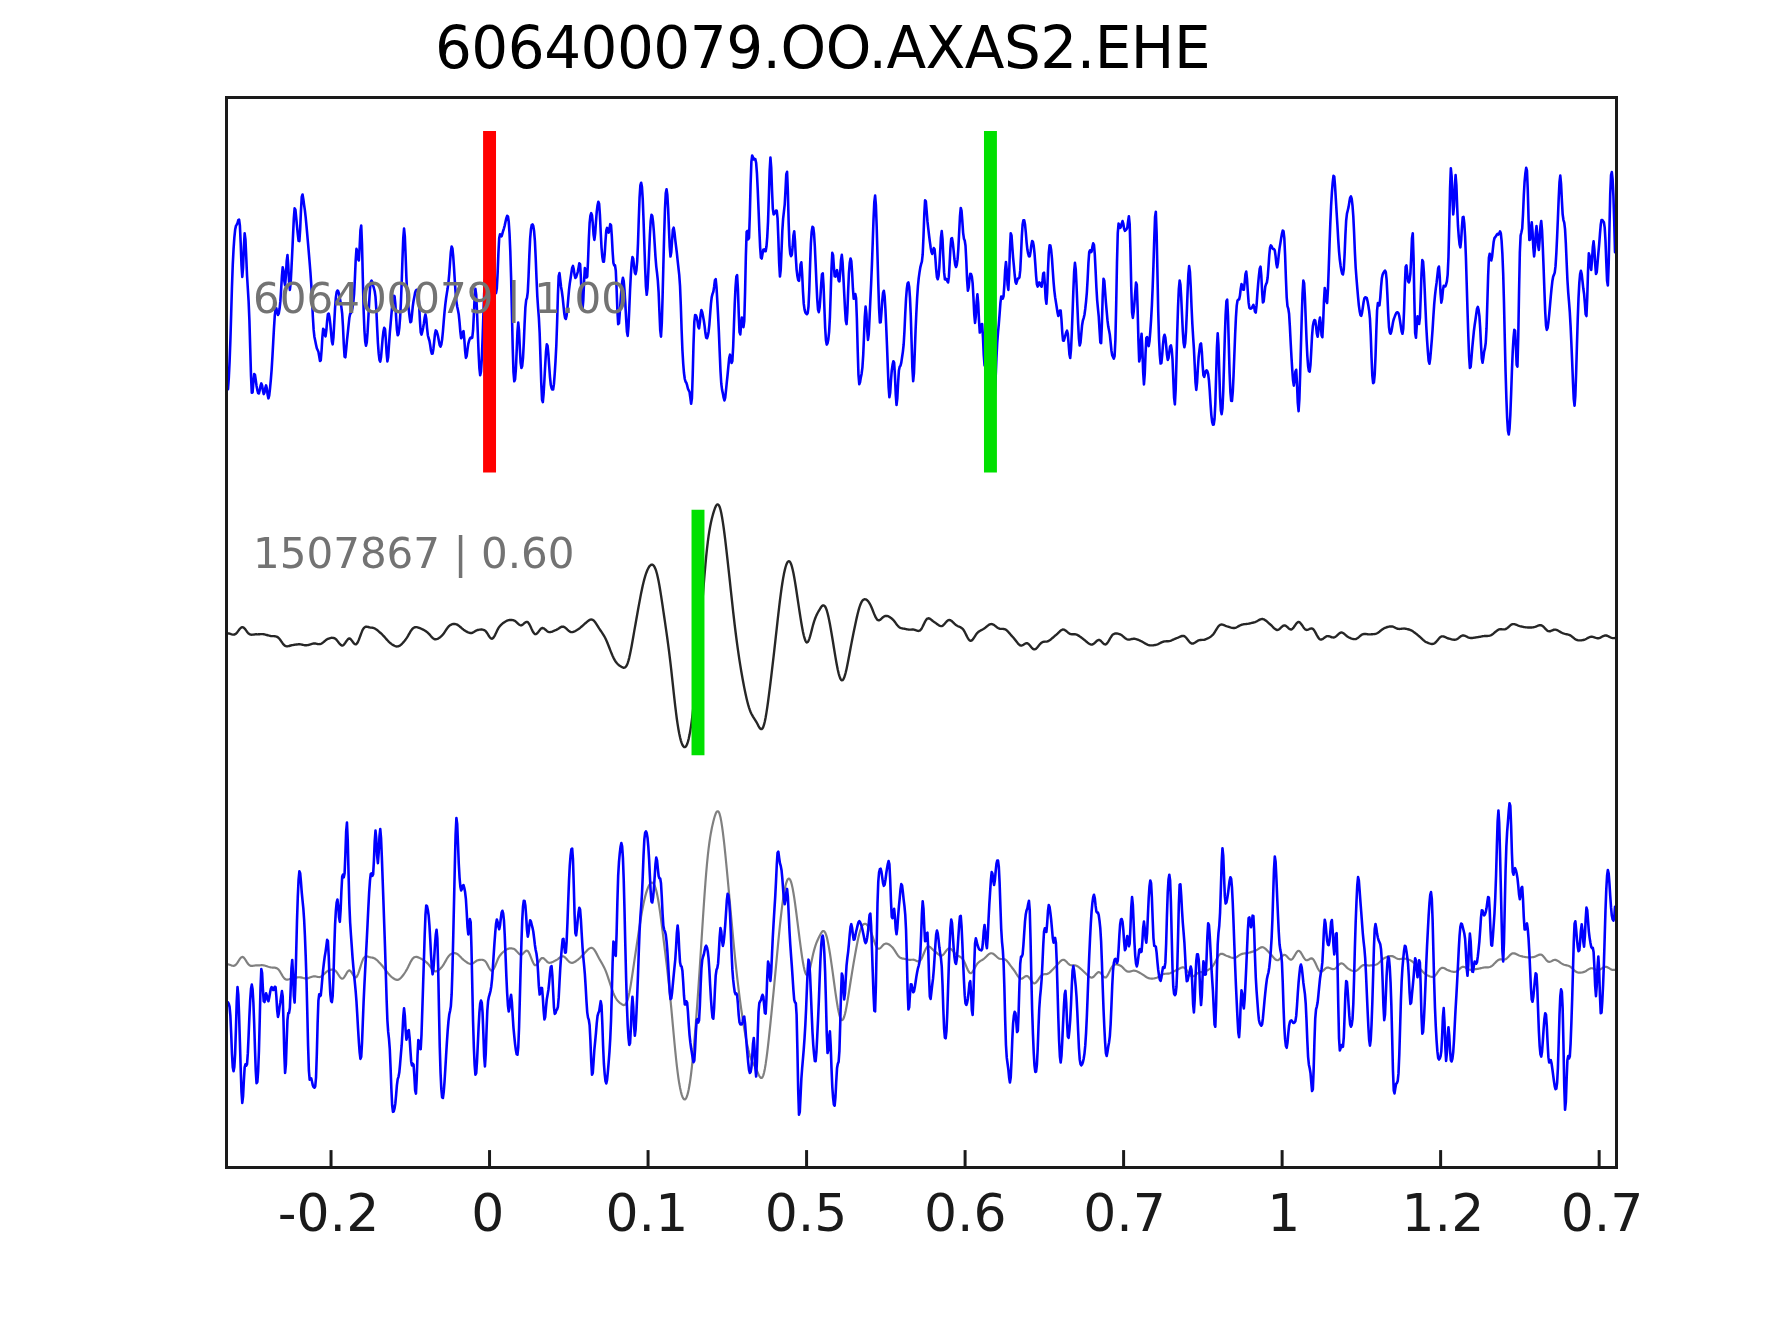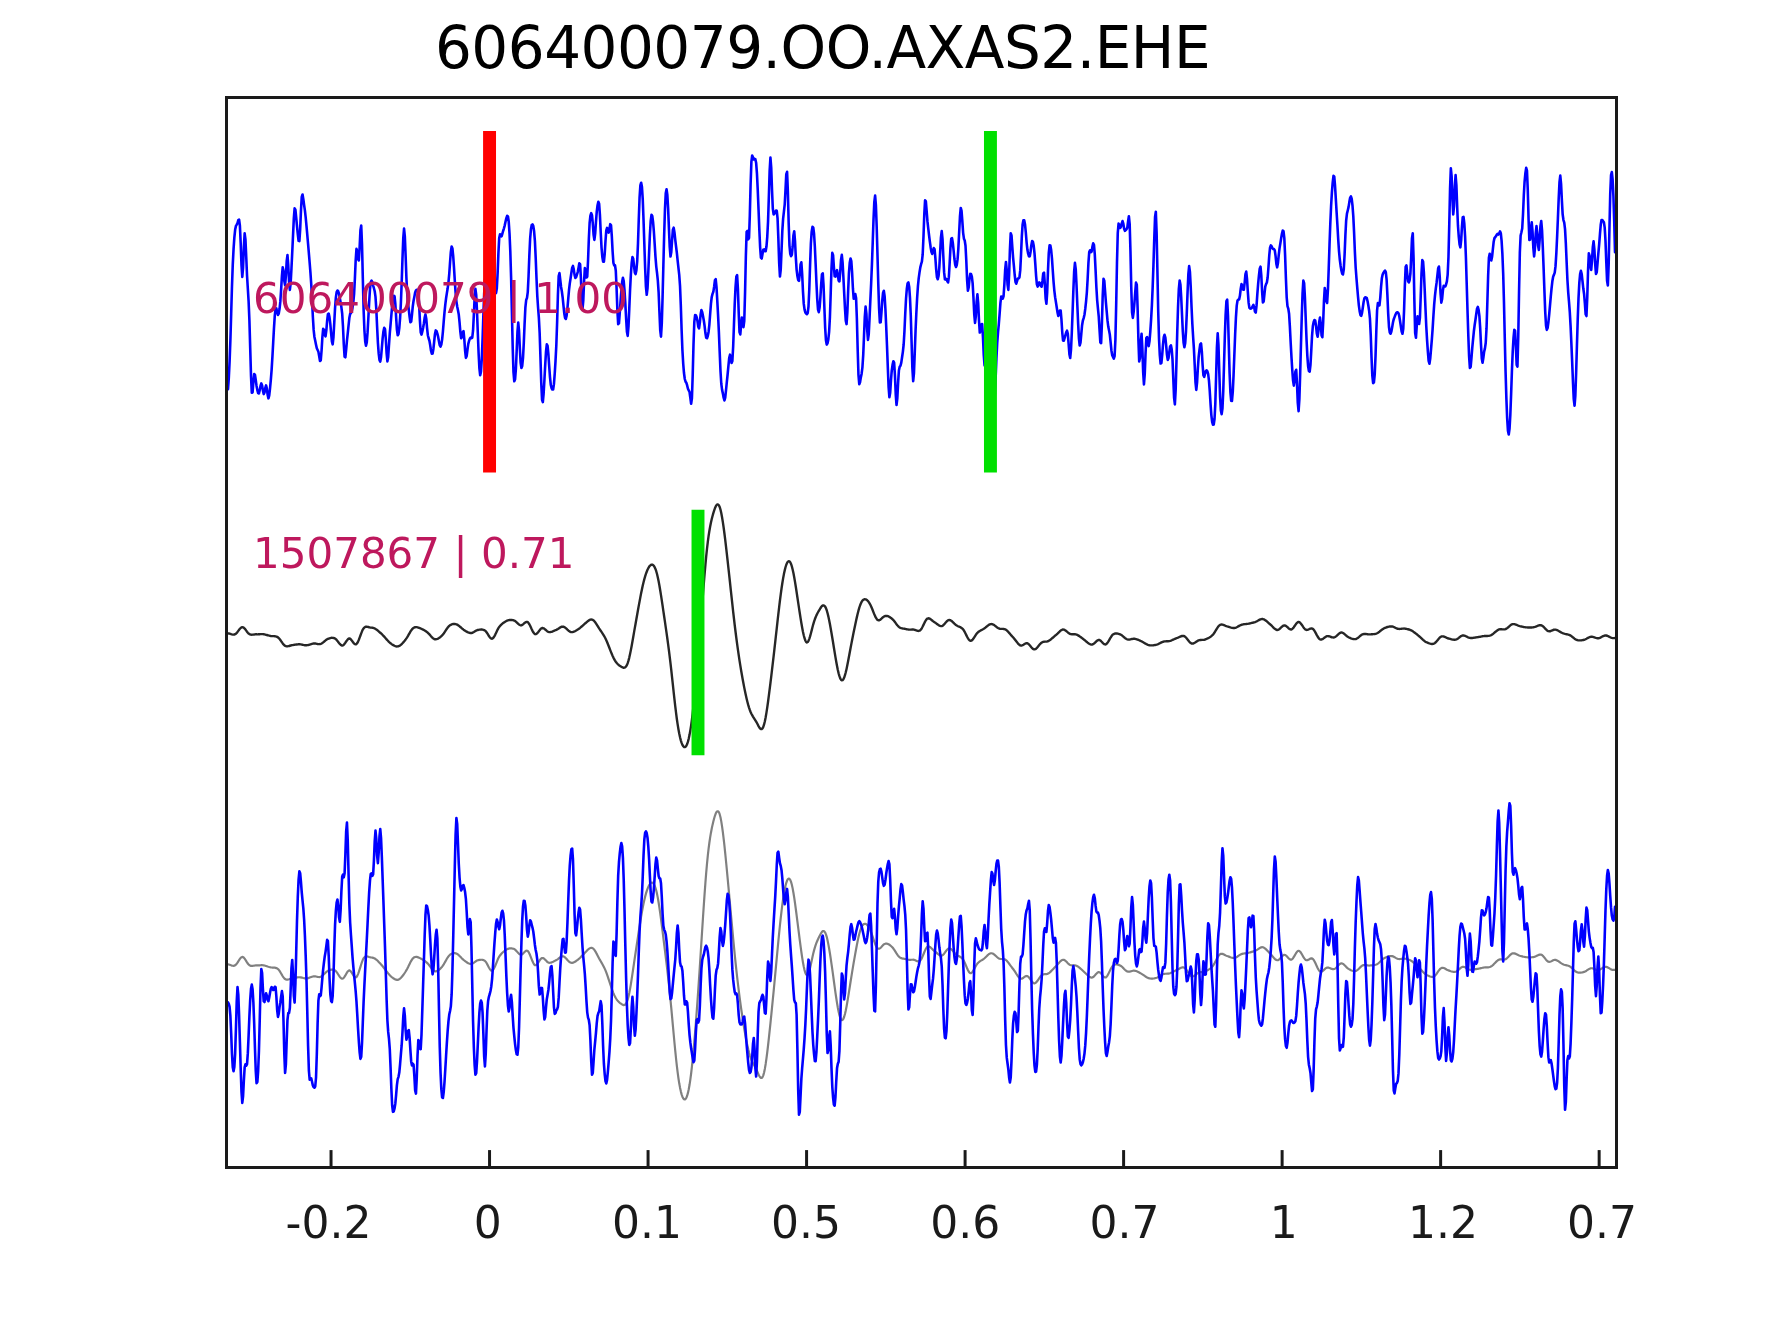--- a/index.html
+++ b/index.html
@@ -54,7 +54,7 @@
   .trace-label {
     position: absolute;
     font-size: 42px;
-    color: #be185d;
+    color: #737373;
     white-space: nowrap;
     letter-spacing: 0px;
   }

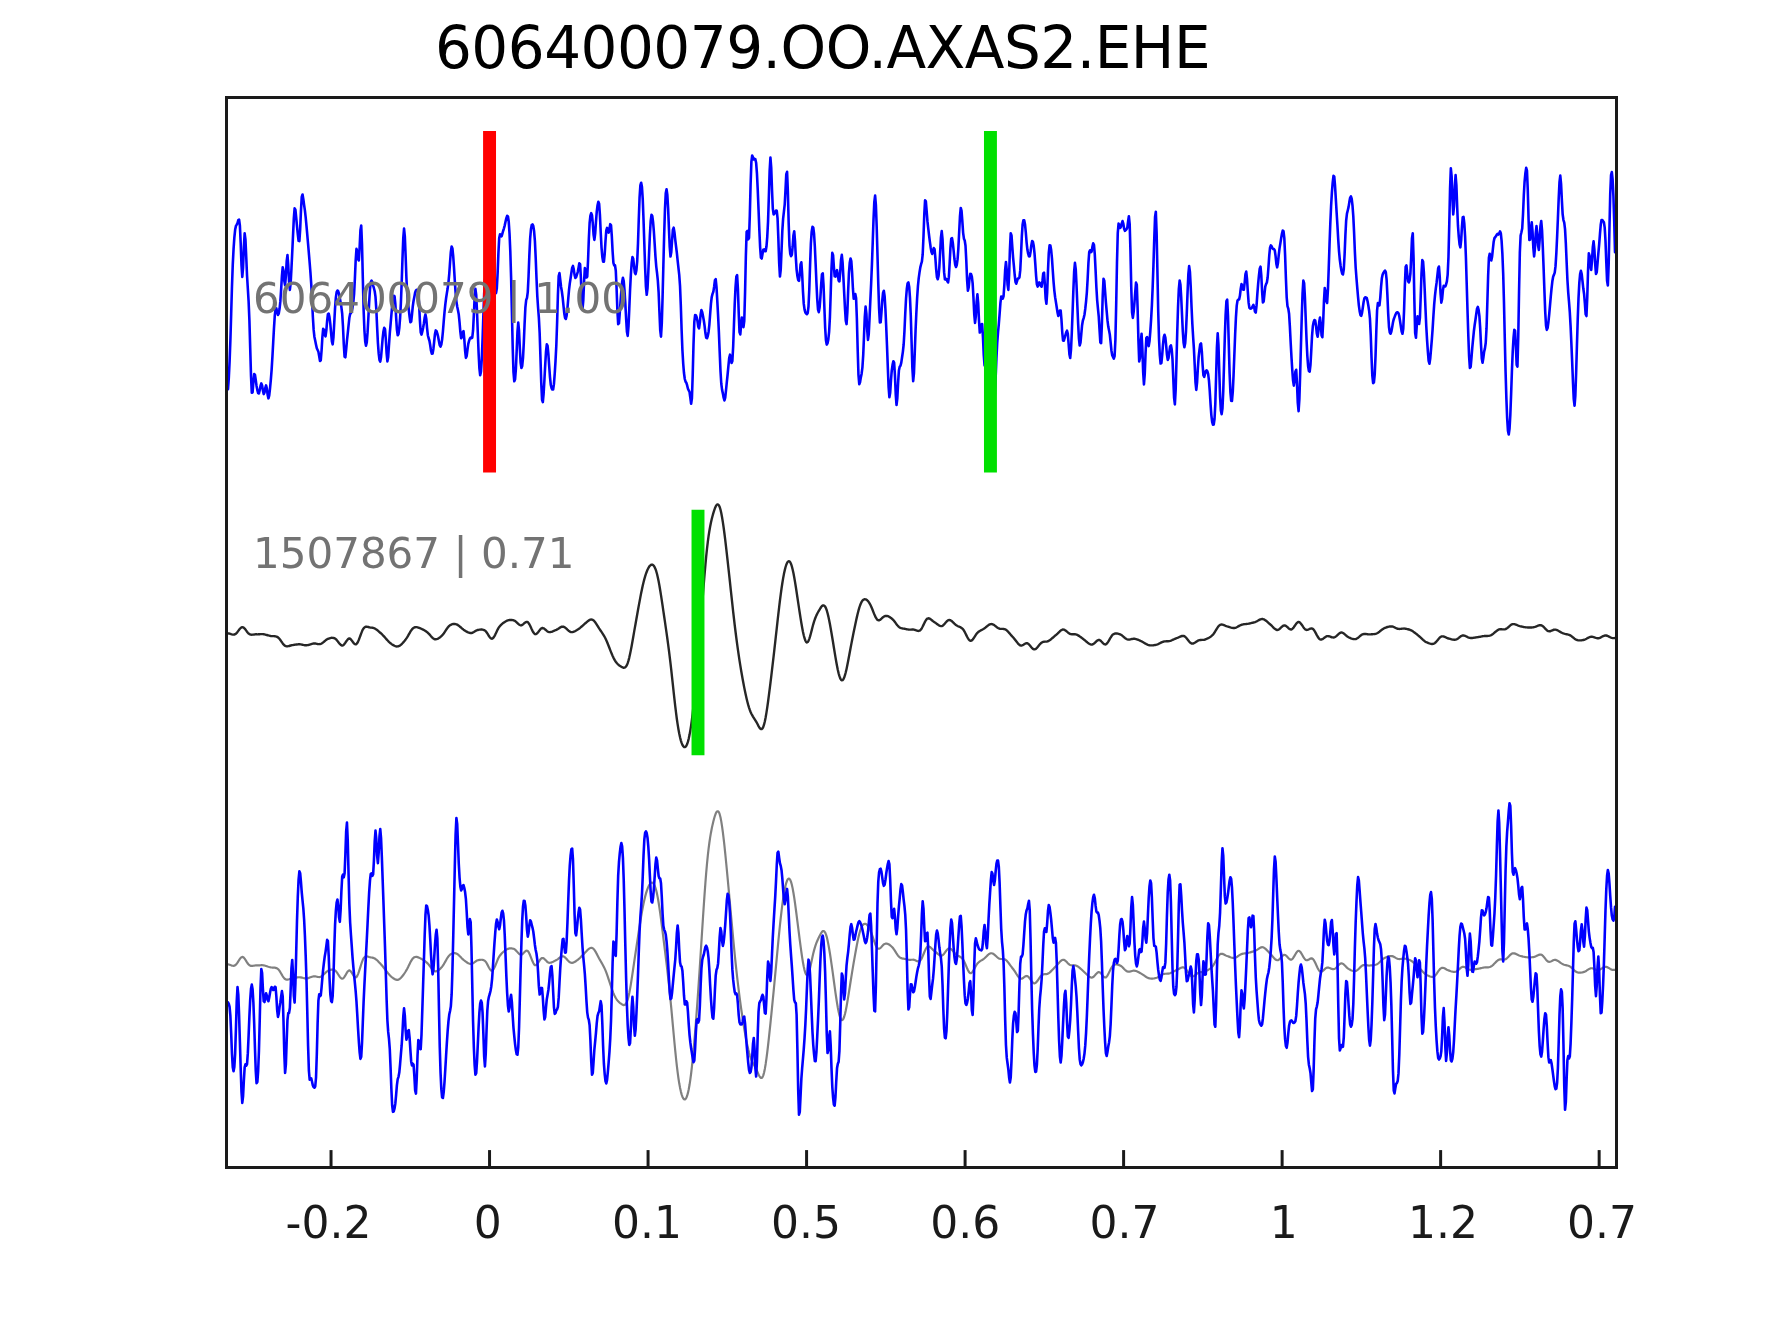--- a/index.html
+++ b/index.html
@@ -122,7 +122,7 @@
     </svg>
 
     <div class="trace-label" id="label-target">606400079 | 1.00</div>
-    <div class="trace-label" id="label-template">1507867 | 0.71</div>
+    <div class="trace-label" id="label-template">1507867 | 0.60</div>
   </div>
 
   <div id="xaxis-ticklabels">

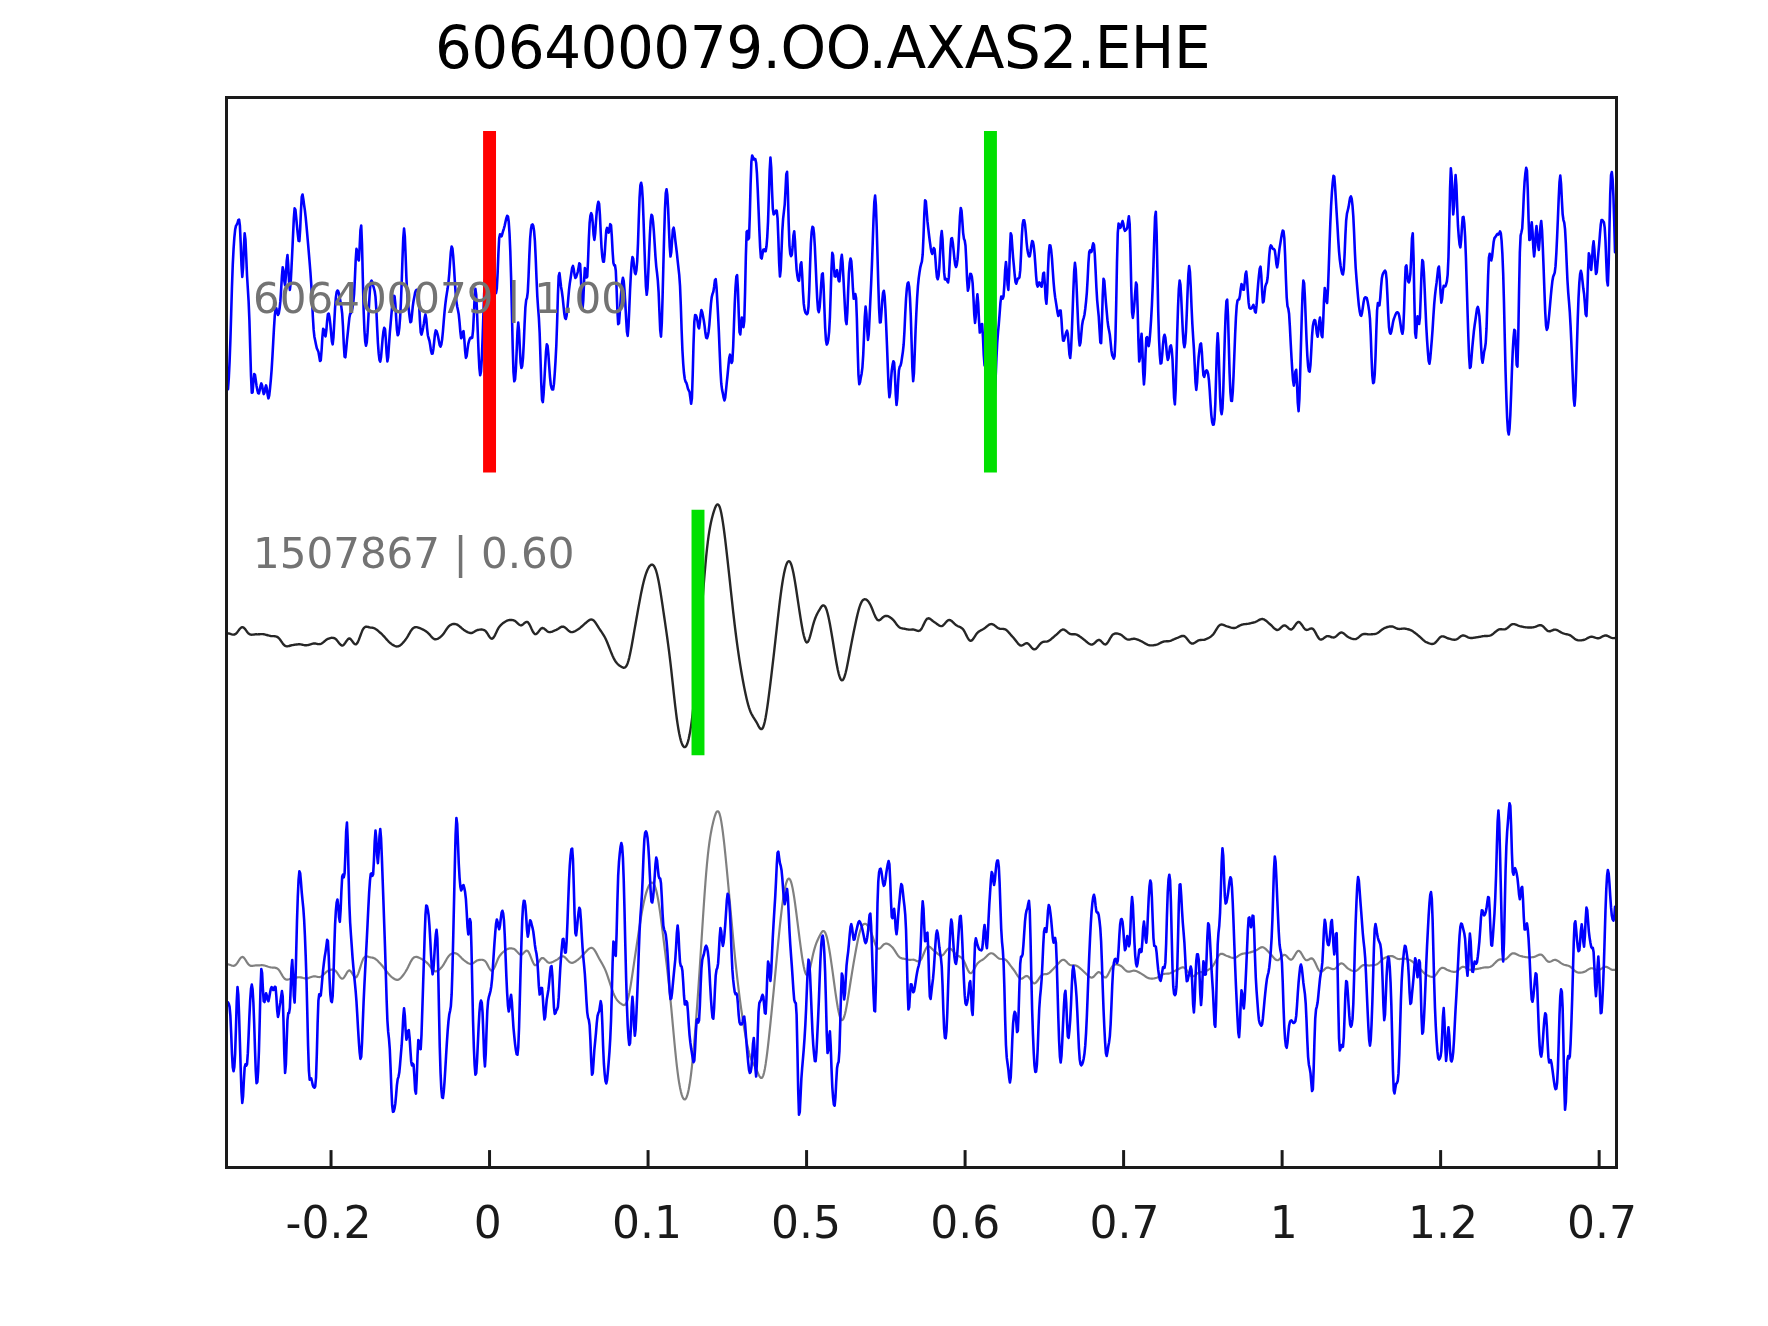--- a/index.html
+++ b/index.html
@@ -70,9 +70,9 @@
   }
   .xtick-label {
     position: absolute;
-    top: 14px;
+    top: 0;
     transform: translateX(-50%);
-    font-size: 44px;
+    font-size: 52px;
     color: #1a1a1a;
     white-space: nowrap;
   }

